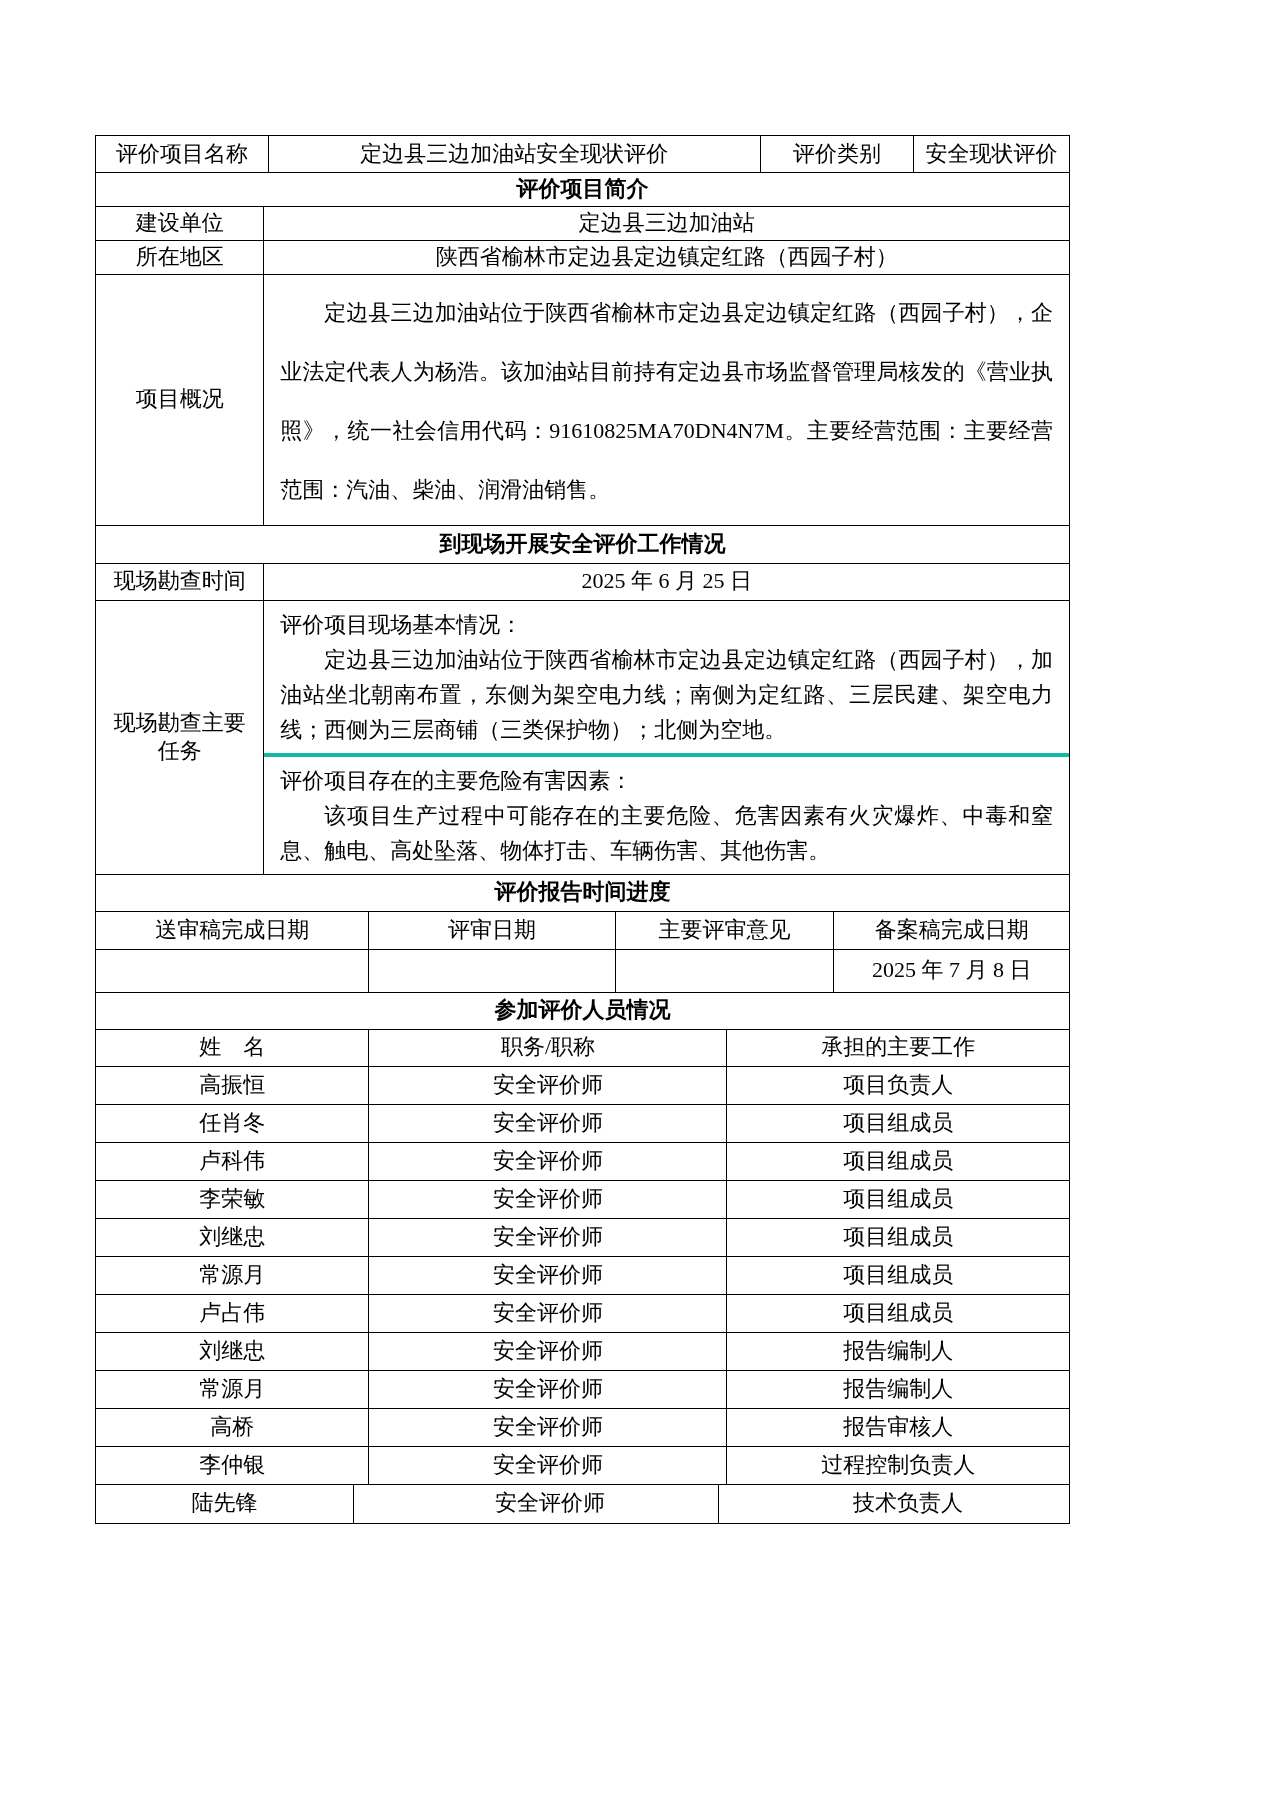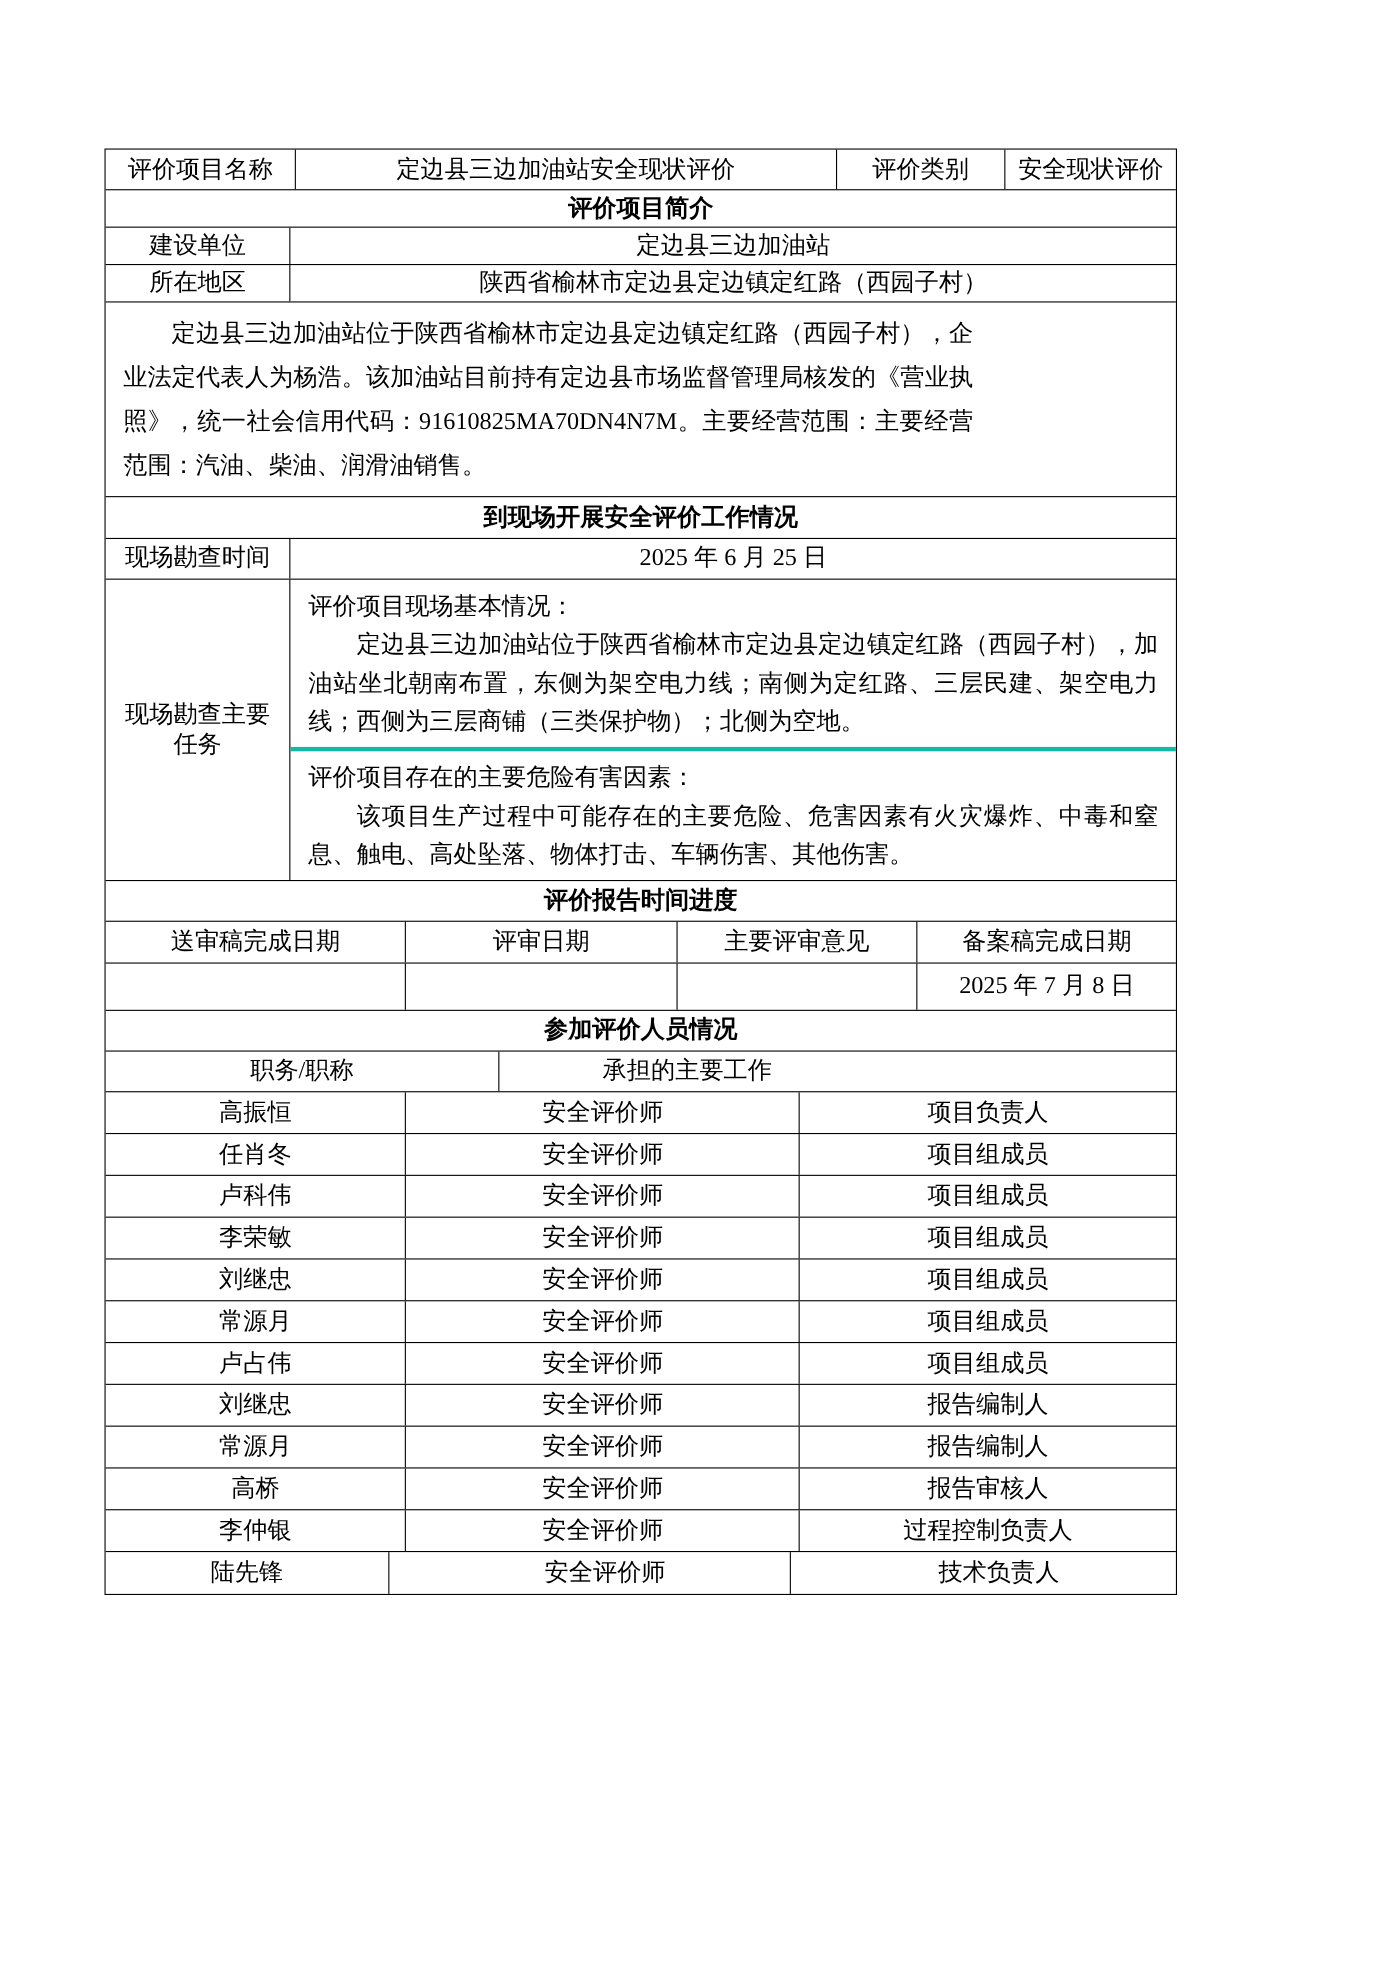--- a/index.html
+++ b/index.html
@@ -42,7 +42,7 @@
     display:block;text-align:justify;padding:8px 16px 6px 16px;
   }
   .para-cell p{margin:0;text-indent:2em;}
-  .overview-cell{line-height:40px;}
+  .overview-cell{line-height:59px;}
   .task-cell{line-height:35px;padding:6px 16px;}
   .task-title{text-indent:0;}
   .tasks-right{width:82.7%;display:flex;flex-direction:column;}

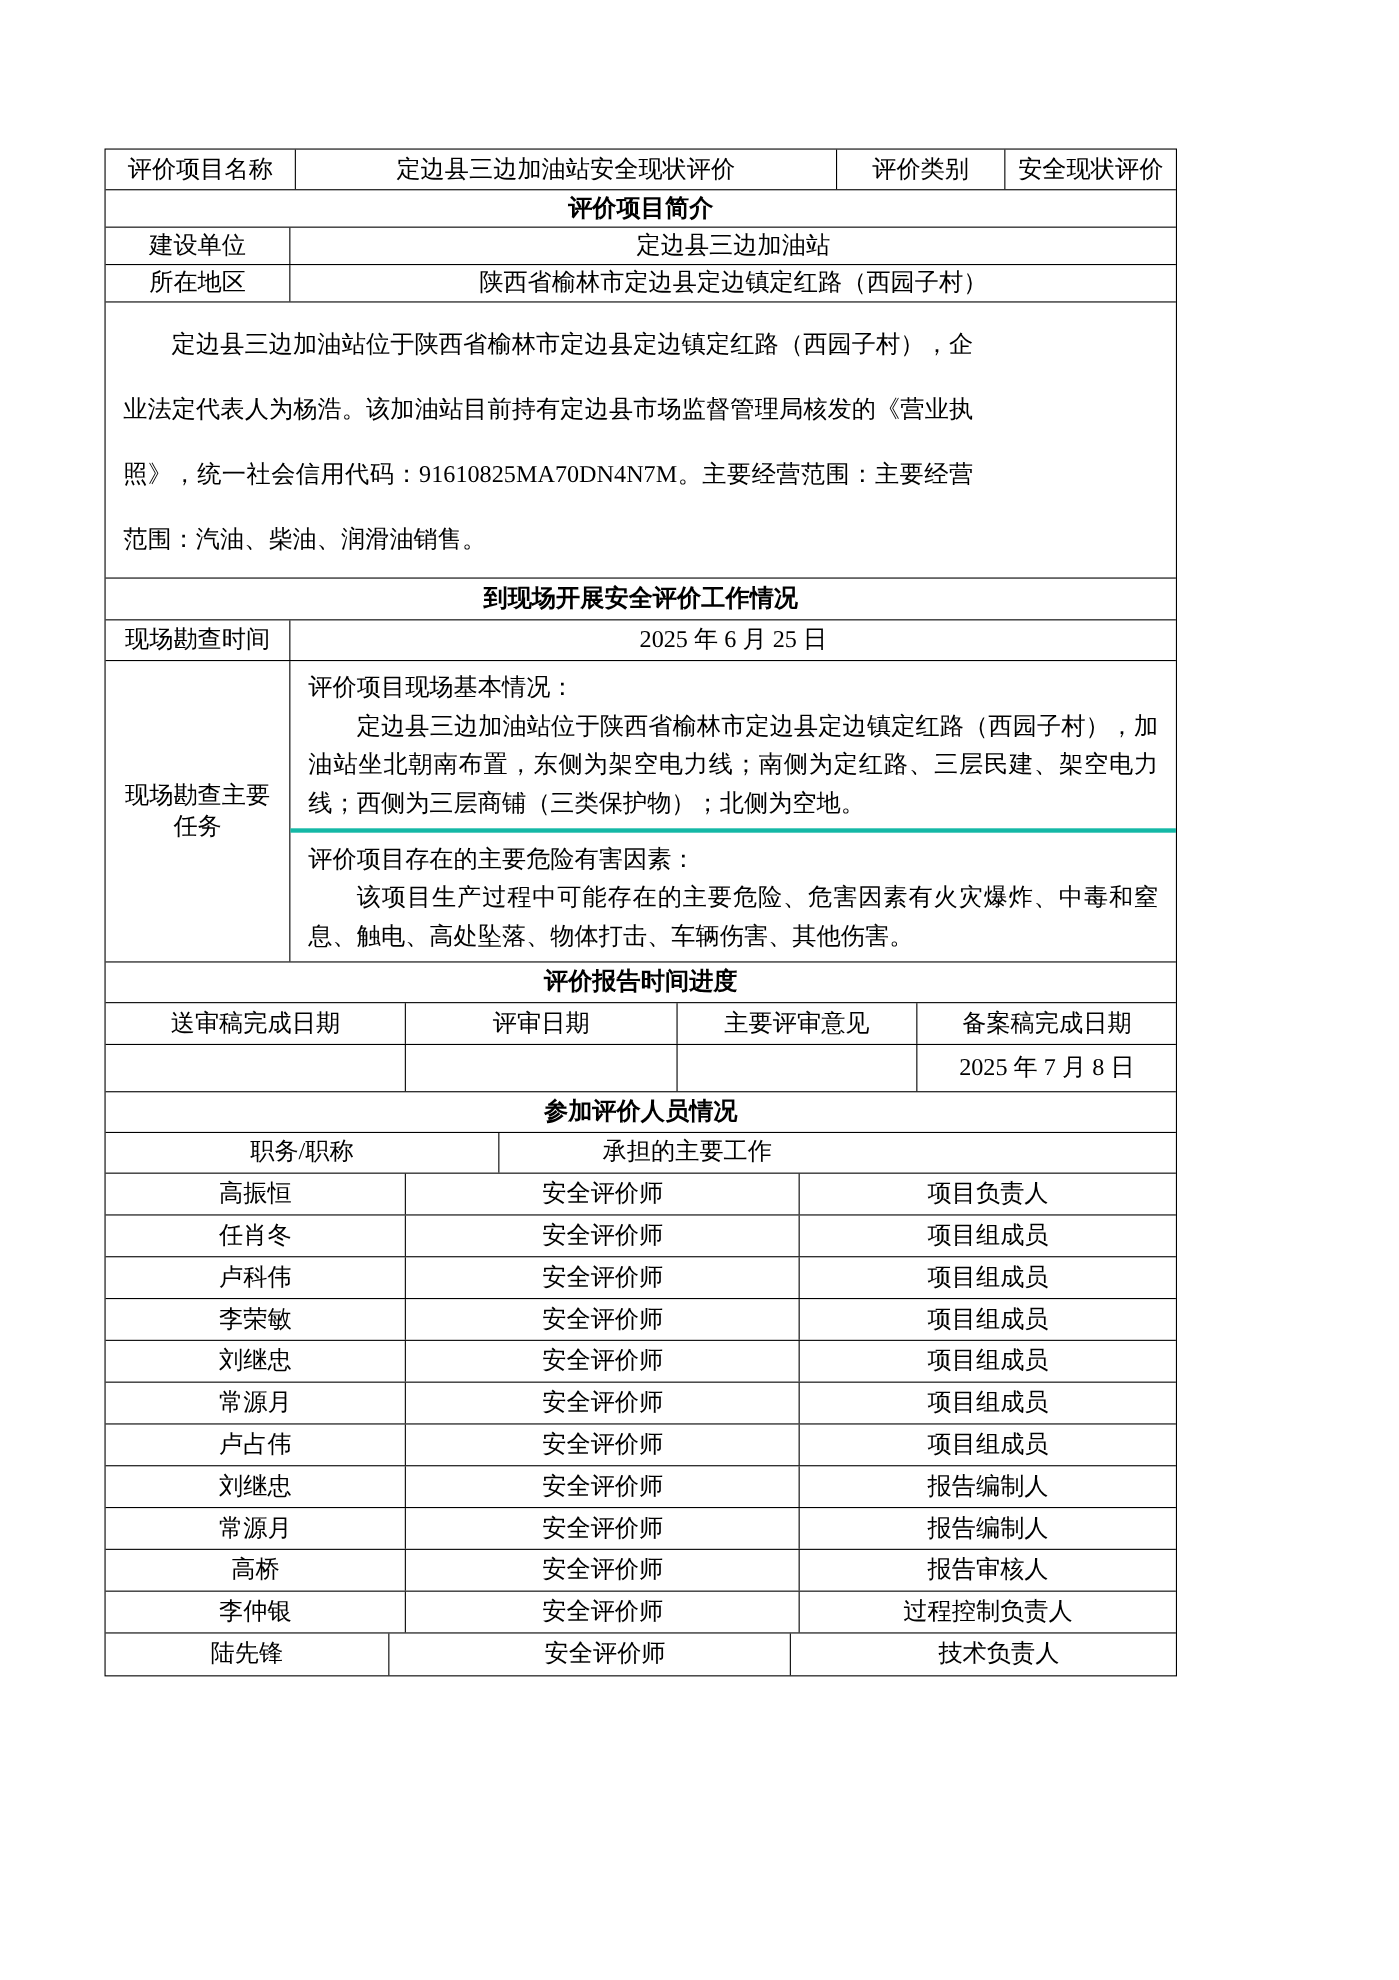--- a/index.html
+++ b/index.html
@@ -77,6 +77,7 @@
   </div>
 
   <div class="row" style="min-height:177px;">
+    <div class="cell c-label">项目概况</div>
     <div class="cell c-rest para-cell overview-cell">
       <p>定边县三边加油站位于陕西省榆林市定边县定边镇定红路（西园子村），企业法定代表人为杨浩。该加油站目前持有定边县市场监督管理局核发的《营业执照》，统一社会信用代码：91610825MA70DN4N7M。主要经营范围：主要经营范围：汽油、柴油、润滑油销售。</p>
     </div>

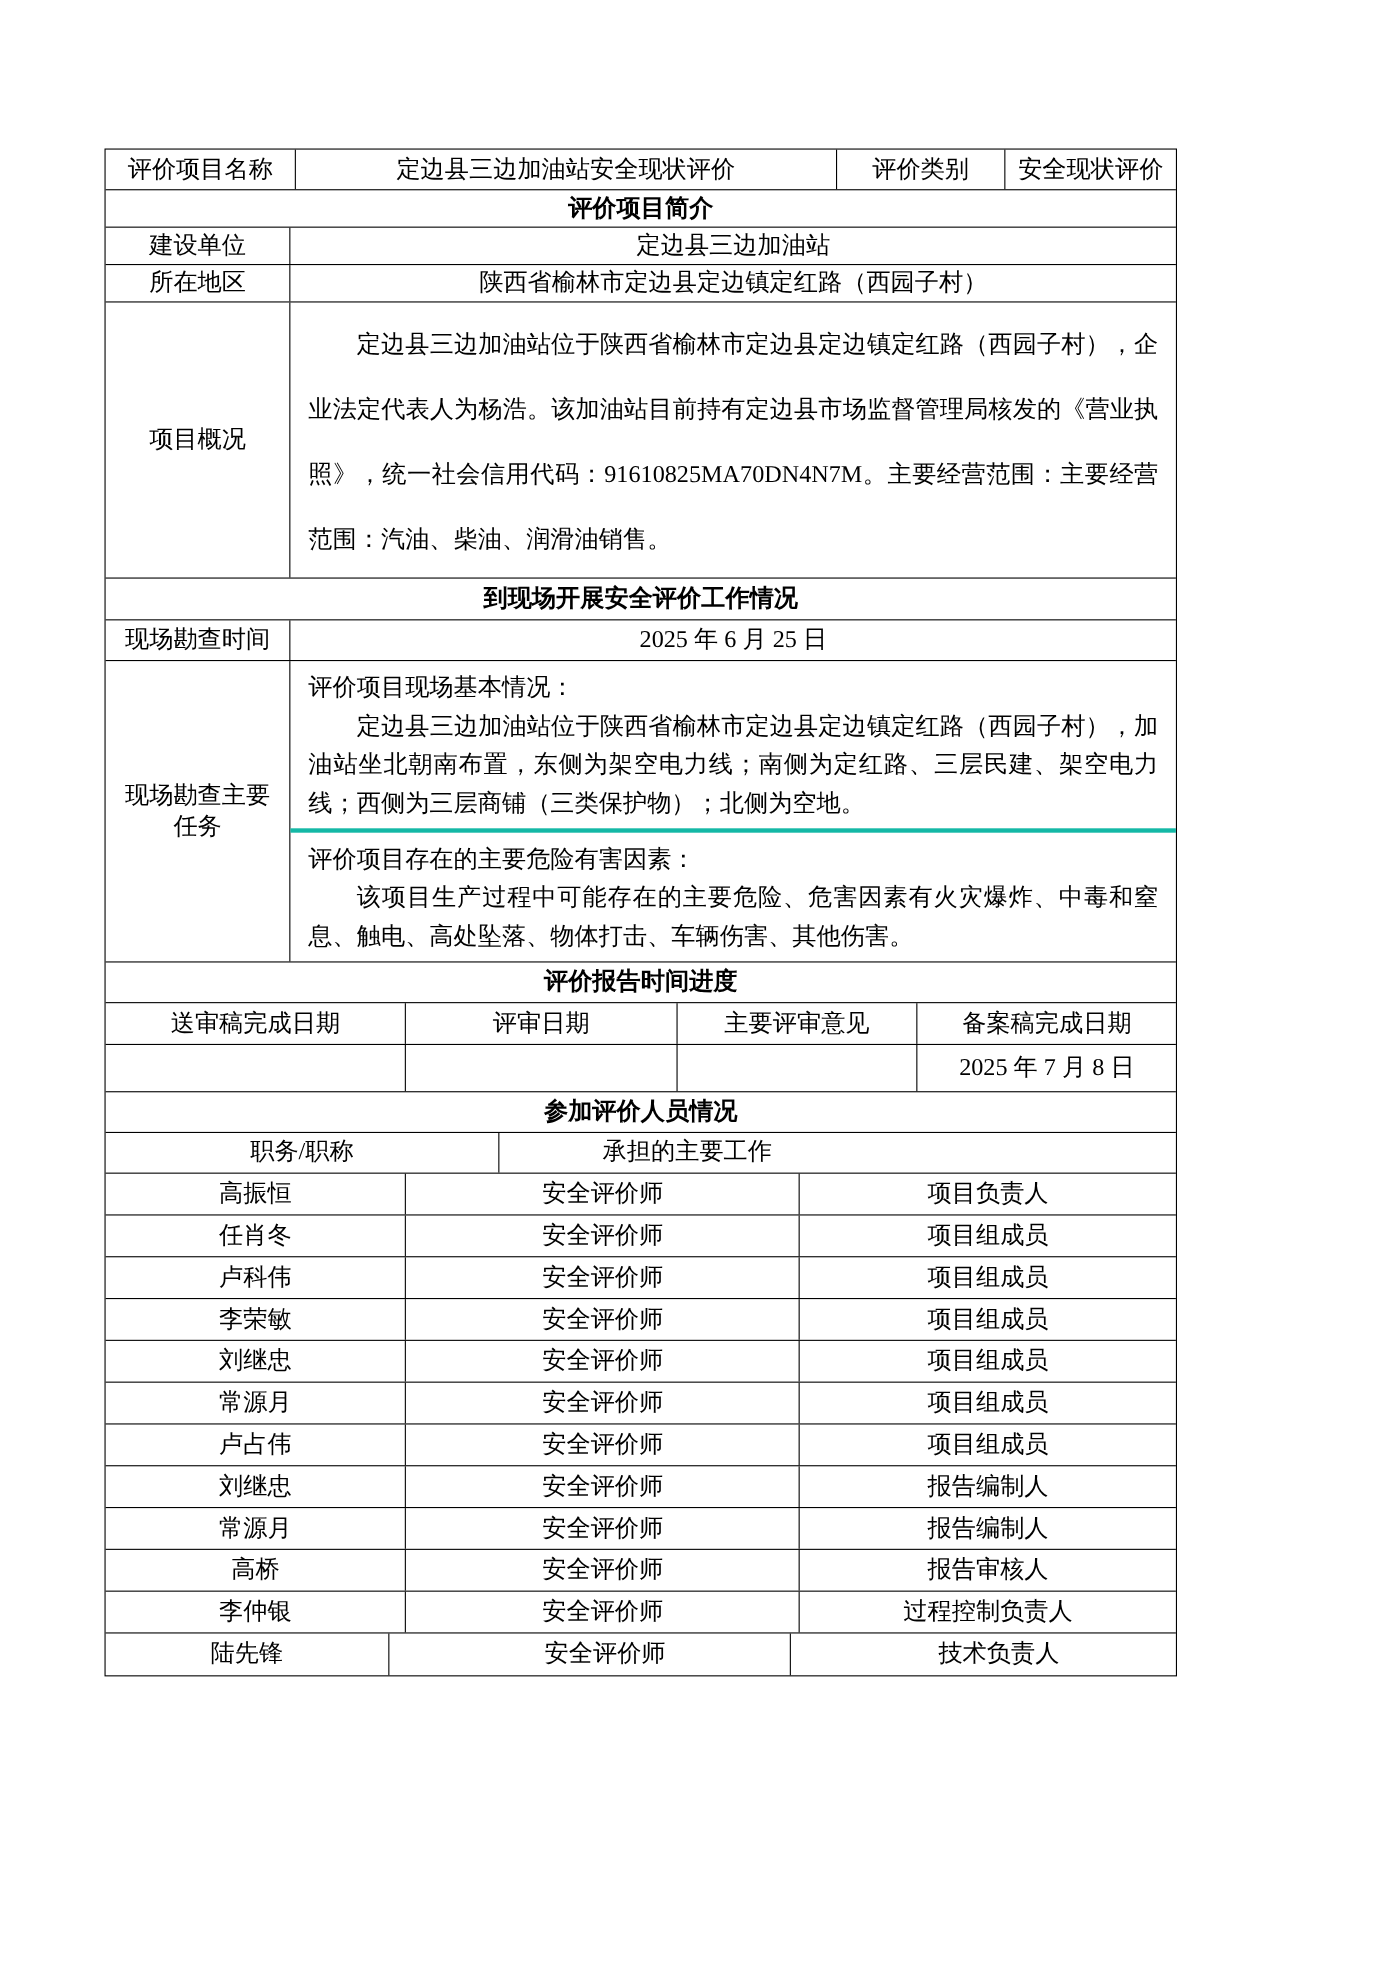--- a/index.html
+++ b/index.html
@@ -131,6 +131,7 @@
   </div>
 
   <div class="row h37">
+    <div class="cell c-p1">姓　名</div>
     <div class="cell c-p2">职务/职称</div>
     <div class="cell c-p3">承担的主要工作</div>
   </div>

